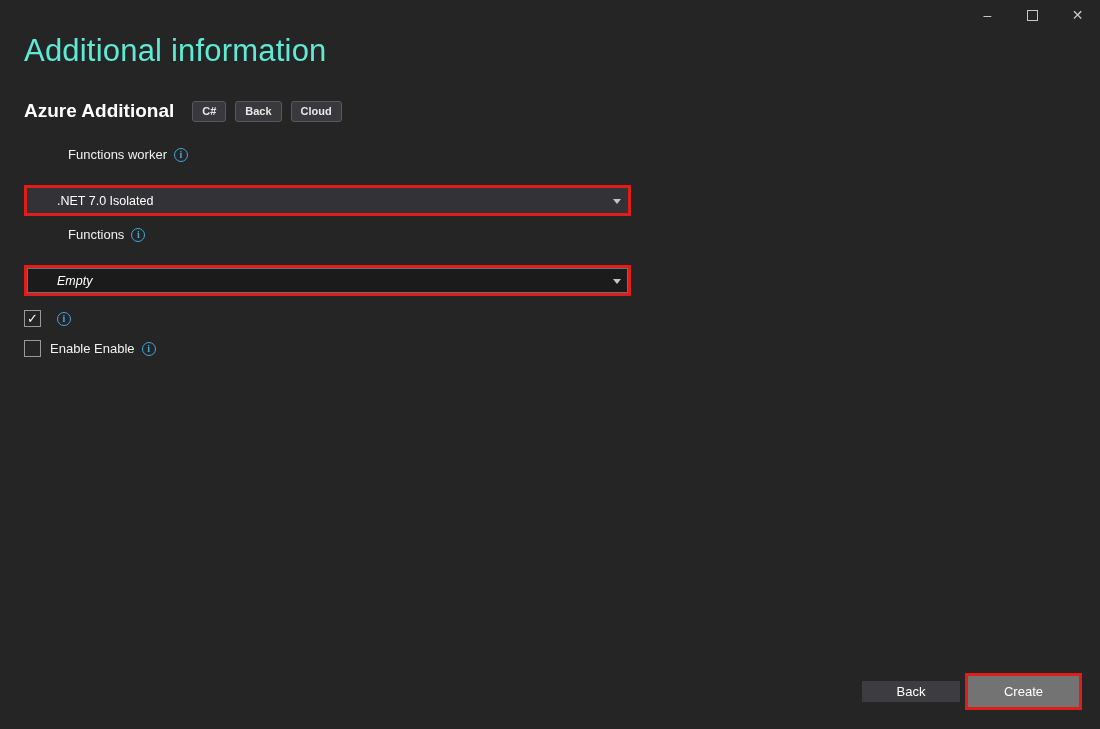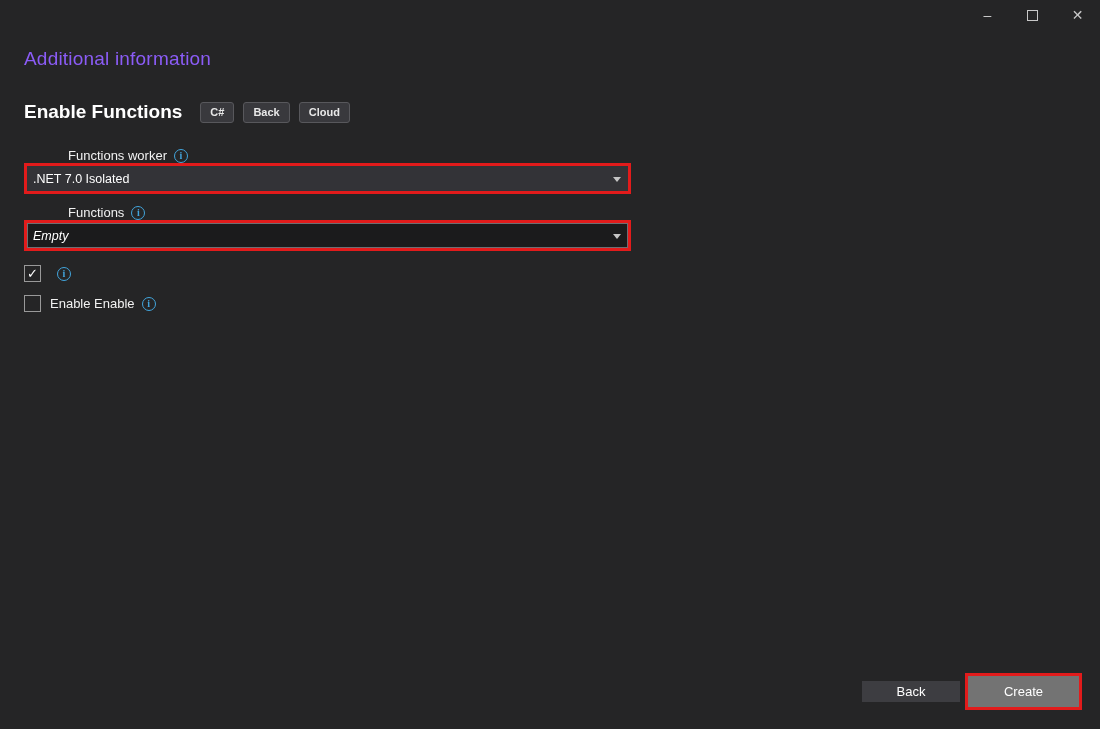--- a/index.html
+++ b/index.html
@@ -28,11 +28,11 @@
   .content { padding: 0 24px; }
 
   .page-title {
-    margin-top: 48px;
-    font-size: 19px;
+    margin-top: 33px;
+    font-size: 31px;
     font-weight: 500;
     letter-spacing: .2px;
-    color: #8b5cf6;
+    color: #5eead4;
   }
 
   .template-row {

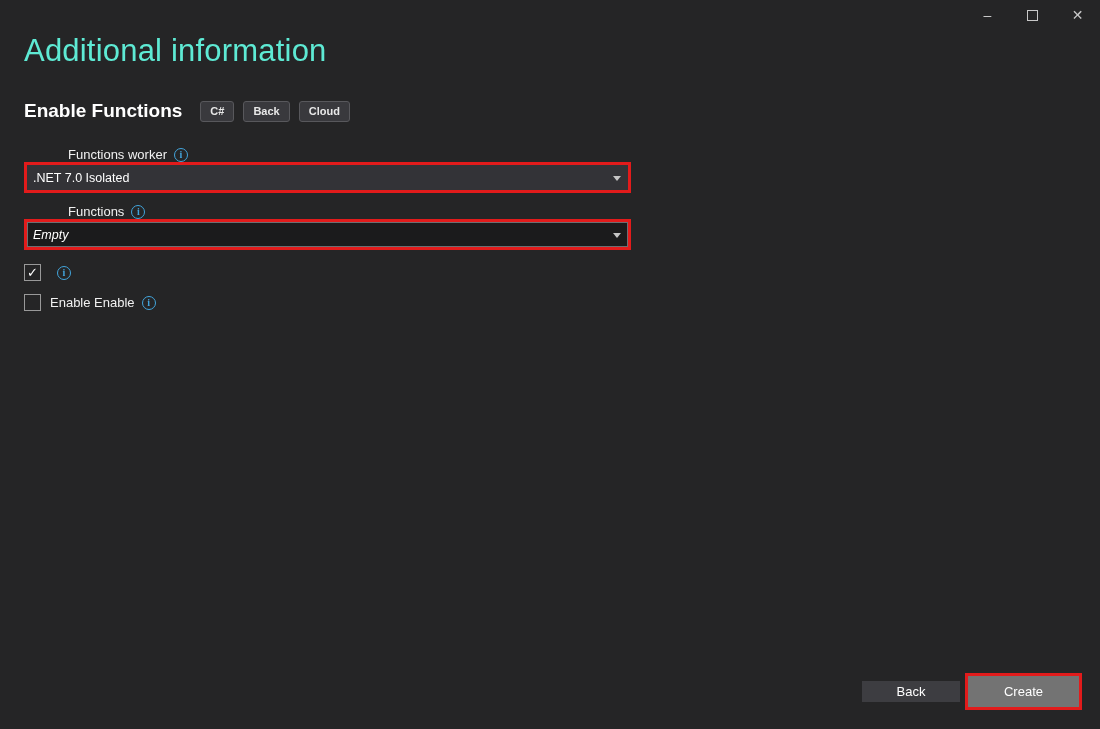--- a/index.html
+++ b/index.html
@@ -166,7 +166,7 @@
   <div class="page-title">Additional information</div>
 
   <div class="template-row">
-    <span class="template-name">Enable Functions</span>
+    <span class="template-name">Azure Additional</span>
     <span class="tag-list">
       <span class="tag">C#</span>
       <span class="tag">Back</span>

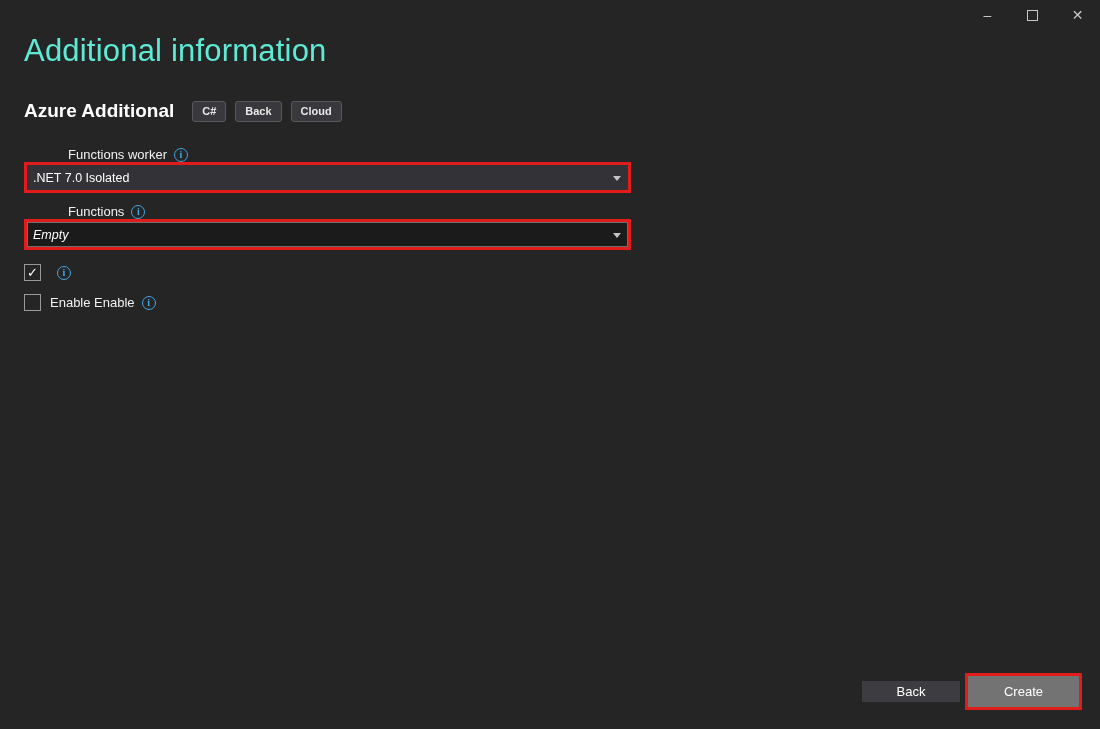--- a/index.html
+++ b/index.html
@@ -77,13 +77,14 @@
   }
 
   .dropdown {
-    margin-top: 0;
+    margin-top: 23px;
     width: 607px; height: 31px;
     border: 3px solid #e21b1b;
     background: #333337;
     display: flex; align-items: center;
     position: relative;
     cursor: default;
+    padding-left: 24px;
   }
   .dropdown .dd-value {
     font-size: 12.5px; color: #ffffff; padding-left: 6px;

